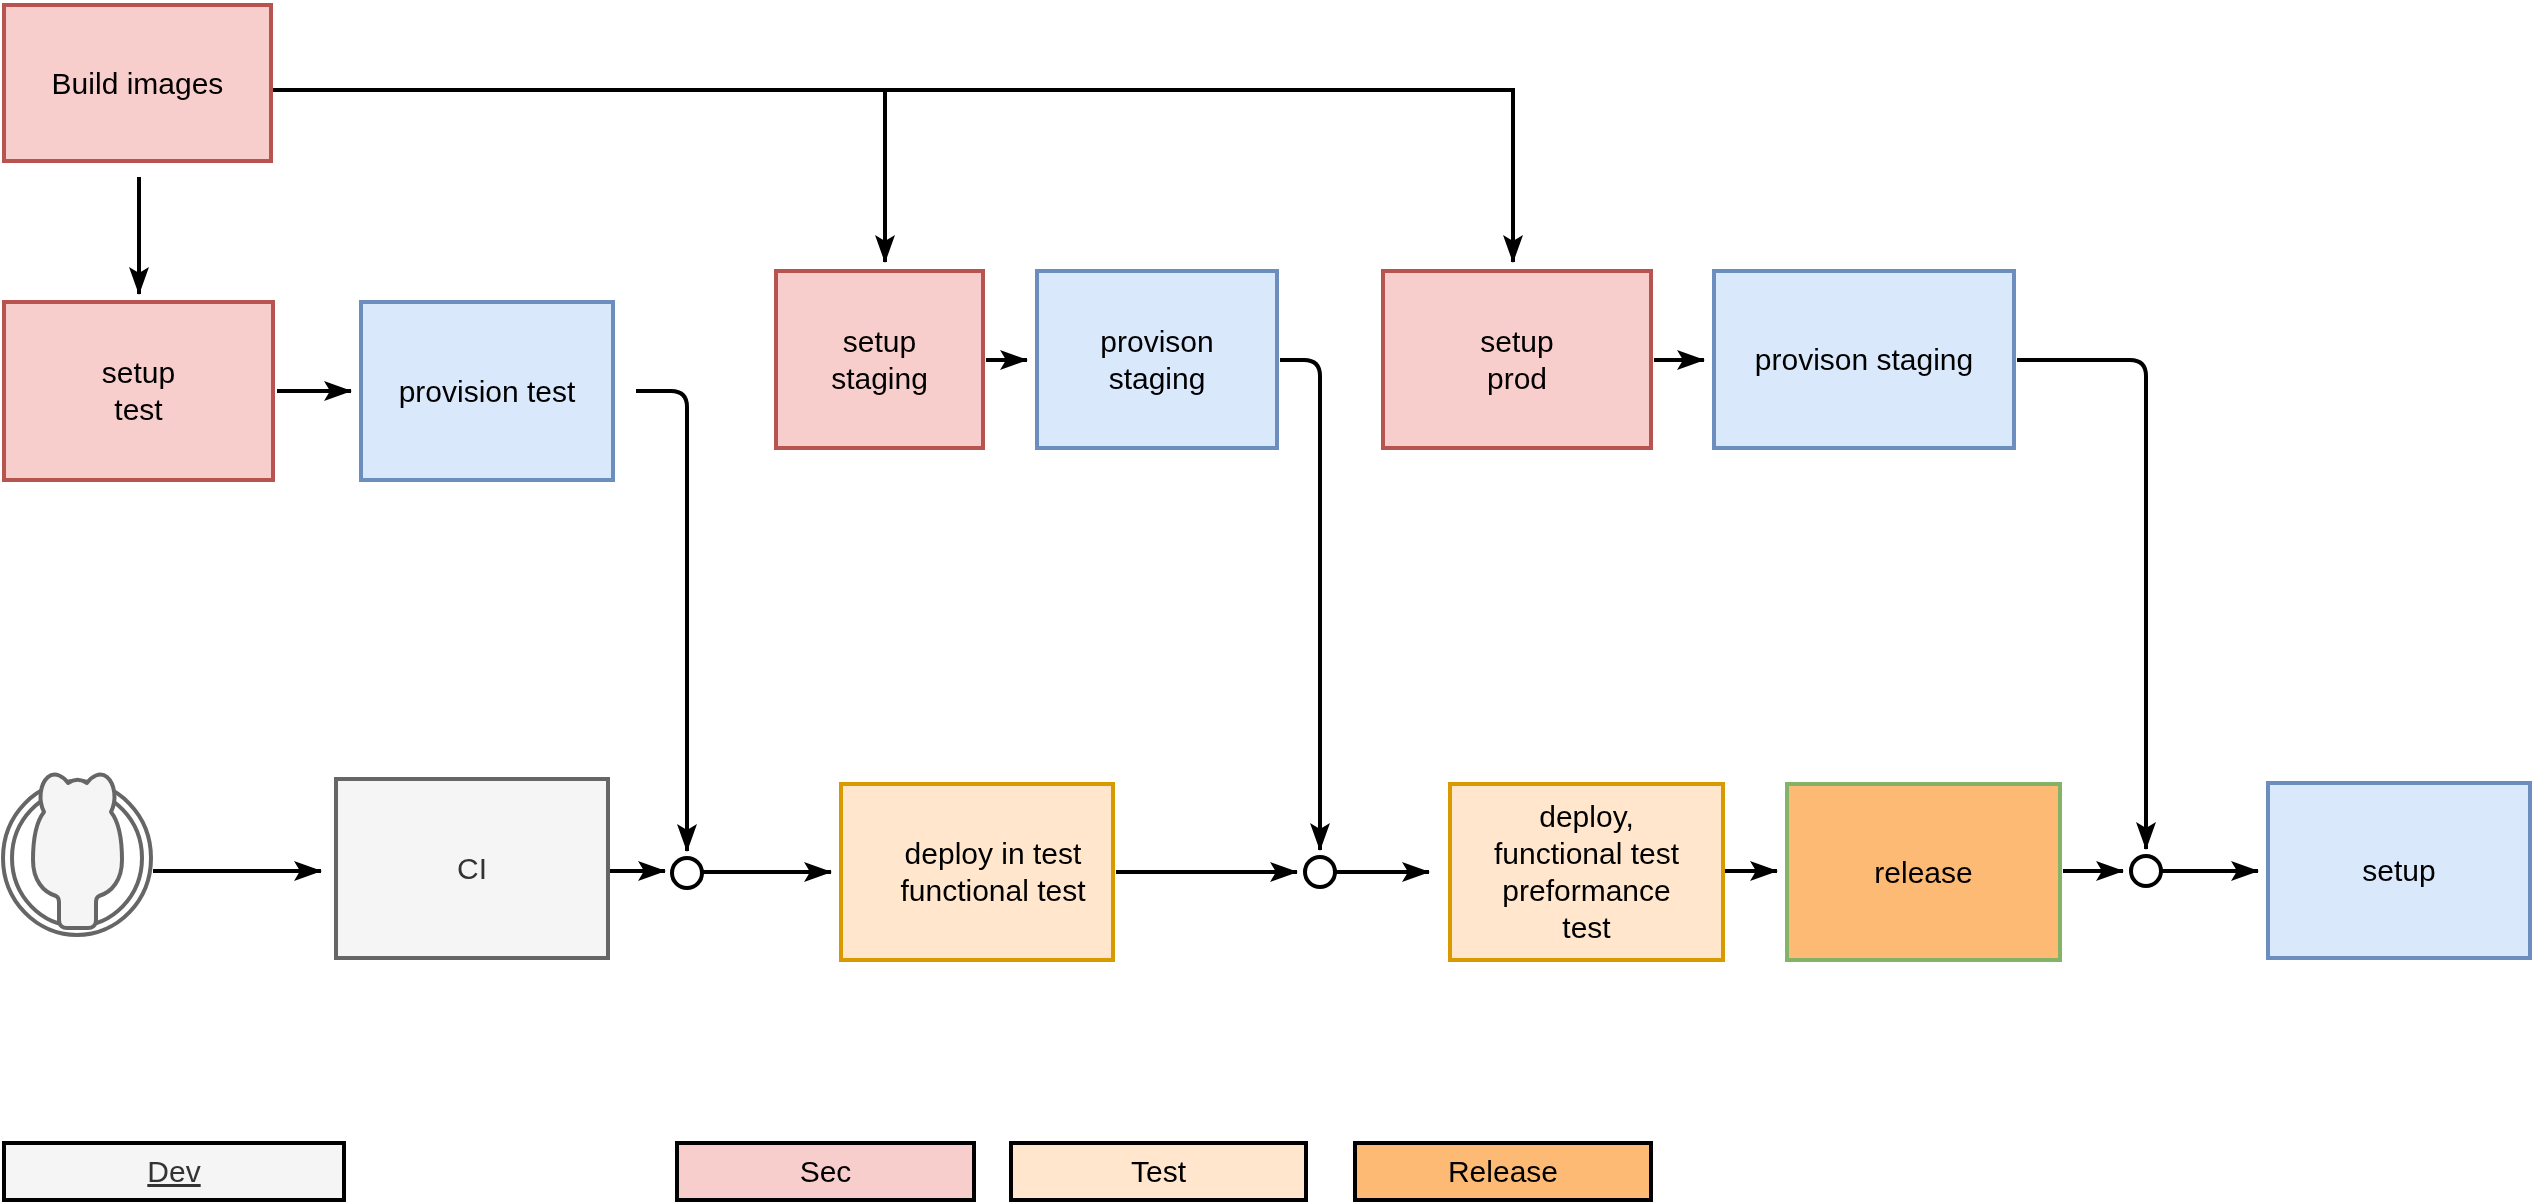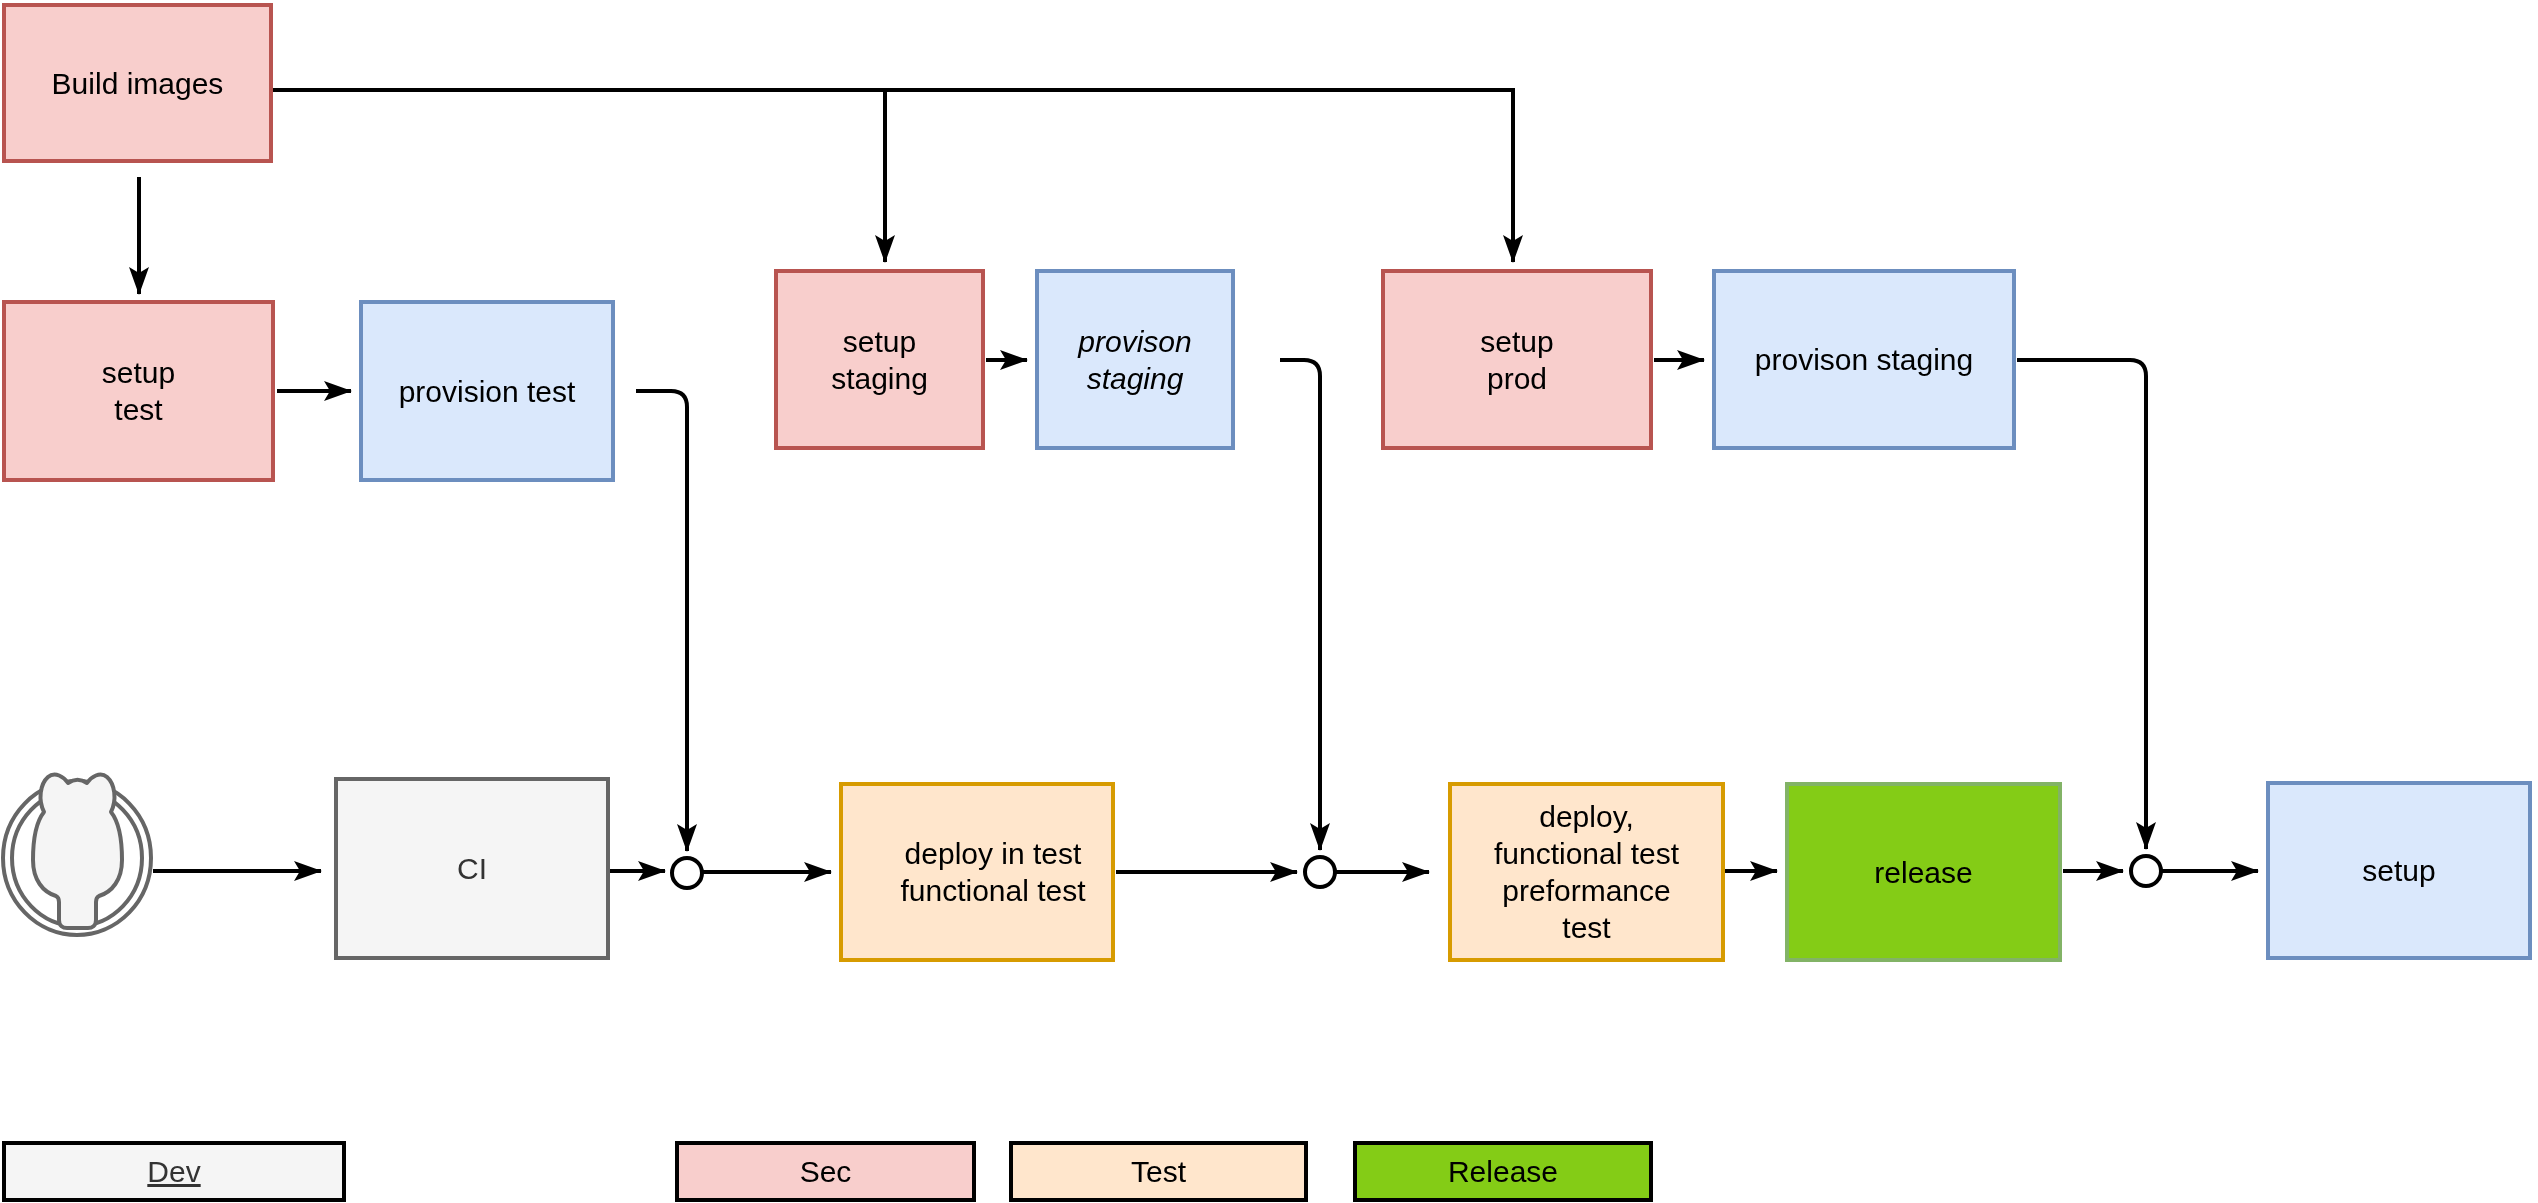--- a/index.html
+++ b/index.html
@@ -32,7 +32,7 @@
   #n-setup-test{left:2px;top:300px;width:273px;height:182px;}
   #n-provision-test{left:359px;top:300px;width:256px;height:182px;}
   #n-setup-staging{left:774px;top:269px;width:211px;height:181px;}
-  #n-provison-staging-1{left:1035px;top:269px;width:200px;height:181px;font-style:italic;}
+  #n-provison-staging-1{left:1035px;top:269px;width:244px;height:181px;}
   #n-setup-prod{left:1381px;top:269px;width:272px;height:181px;}
   #n-provison-staging-2{left:1712px;top:269px;width:304px;height:181px;}
   #n-ci{left:334px;top:777px;width:276px;height:183px;}

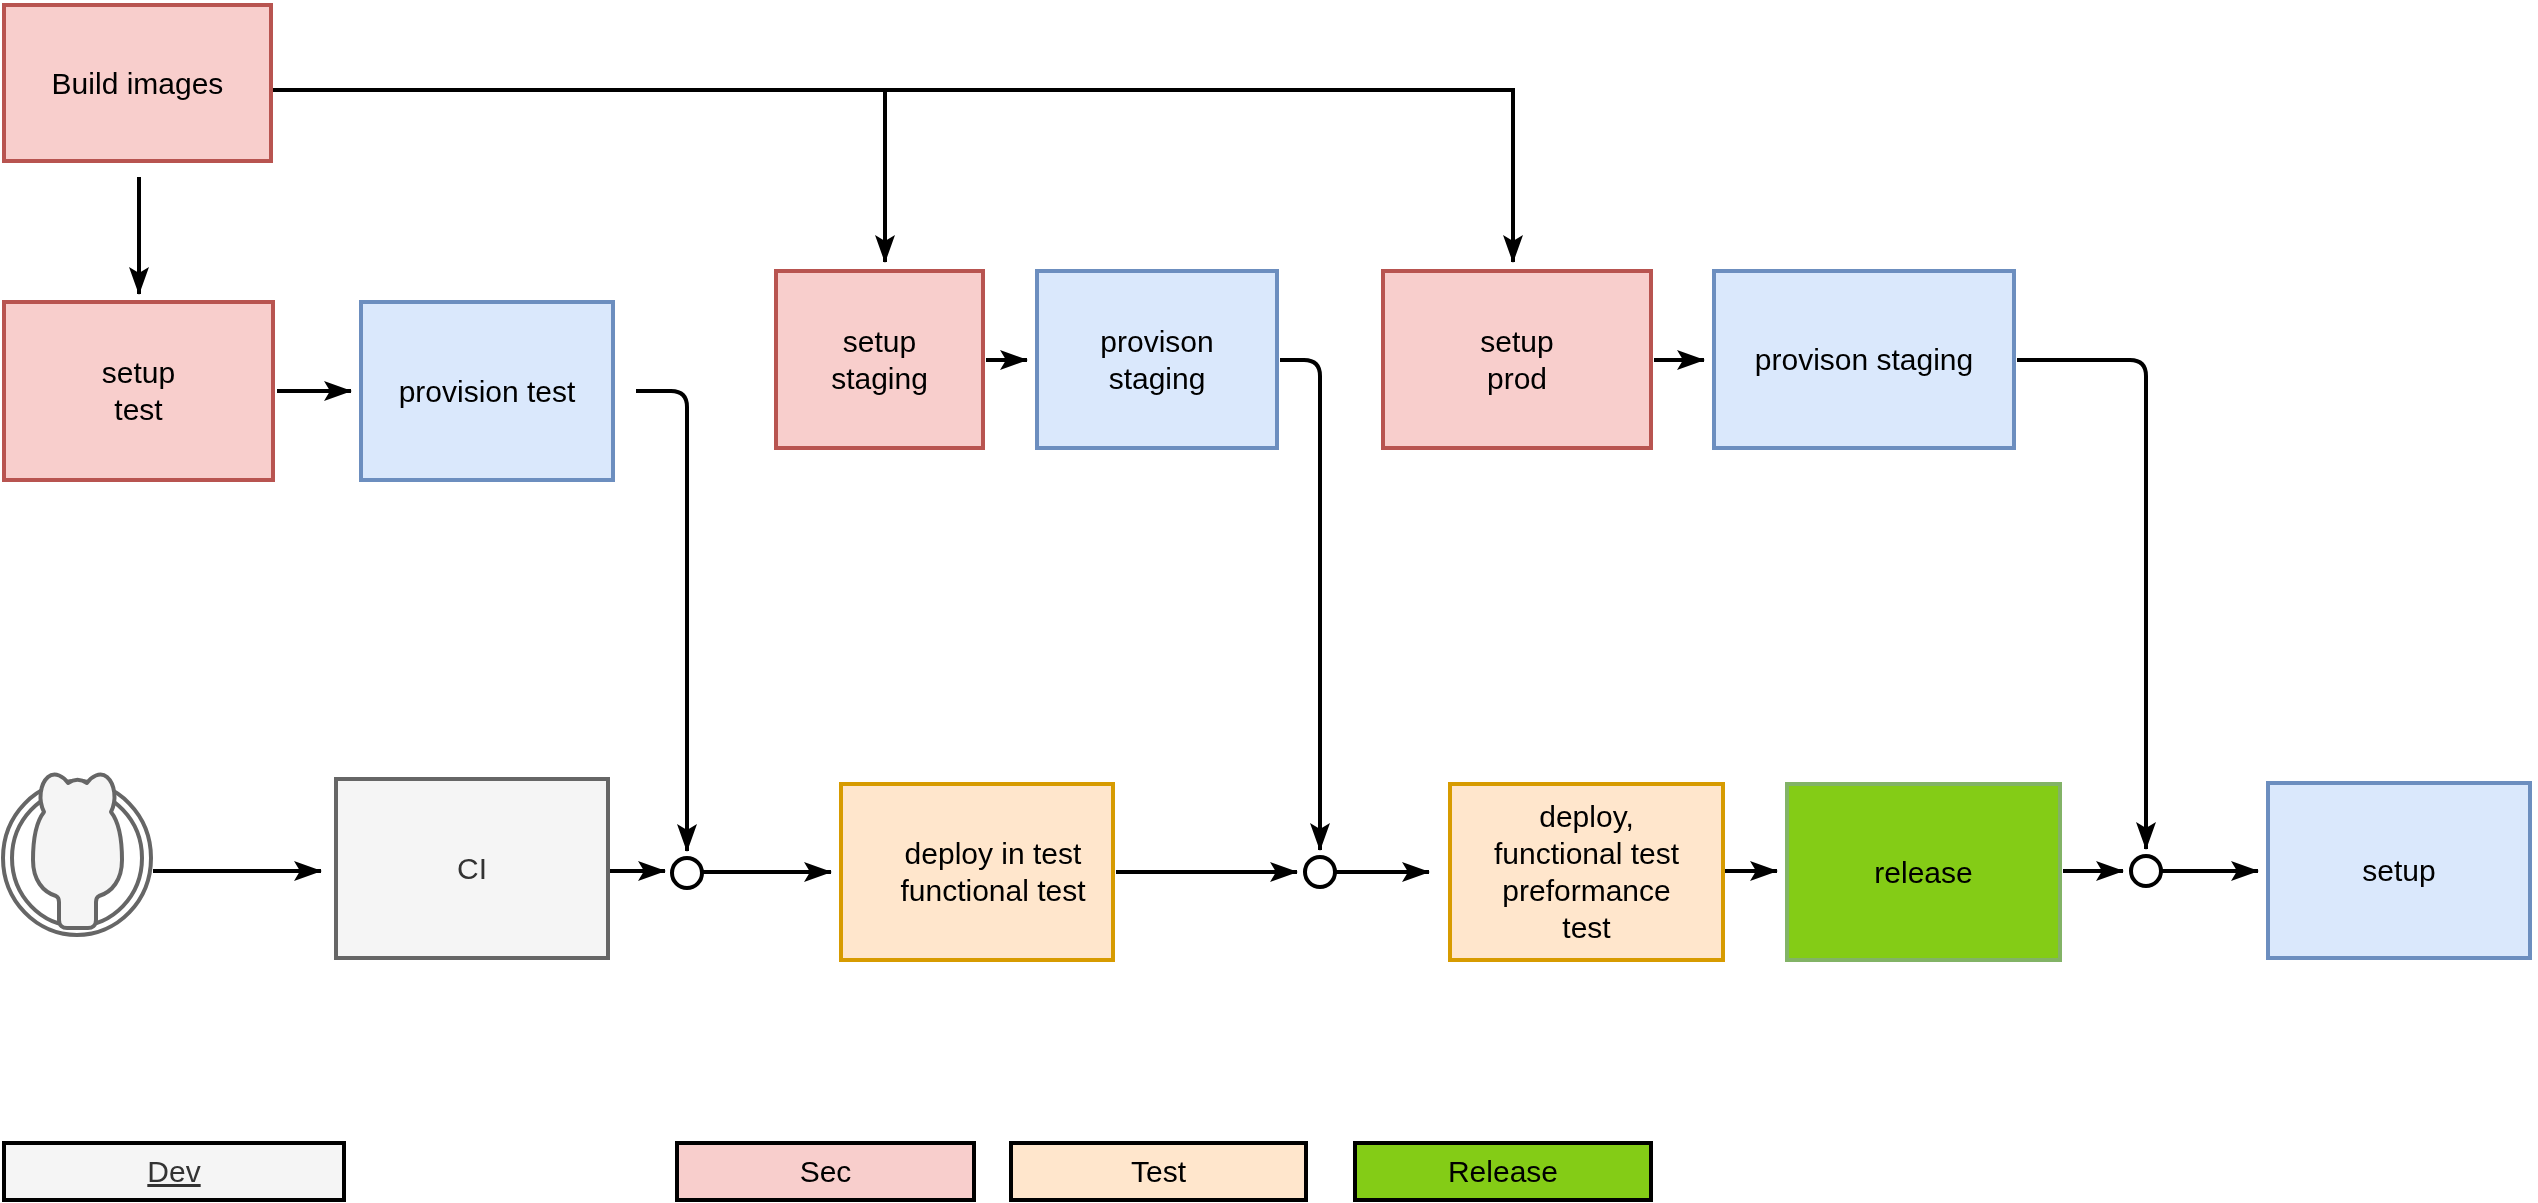--- a/index.html
+++ b/index.html
@@ -24,7 +24,7 @@
   .cat-sec{background:#f8cecc;border-color:#b85450;}
   .cat-ops{background:#dae8fc;border-color:#6c8ebf;}
   .cat-test{background:#ffe6cc;border-color:#d79b00;}
-  .cat-release{background:#84cc16;border-color:#82b366;}
+  .cat-release{background:#fdba74;border-color:#82b366;}
   .cat-dev{background:#f5f5f5;border-color:#666666;color:#333333;}
 
   

